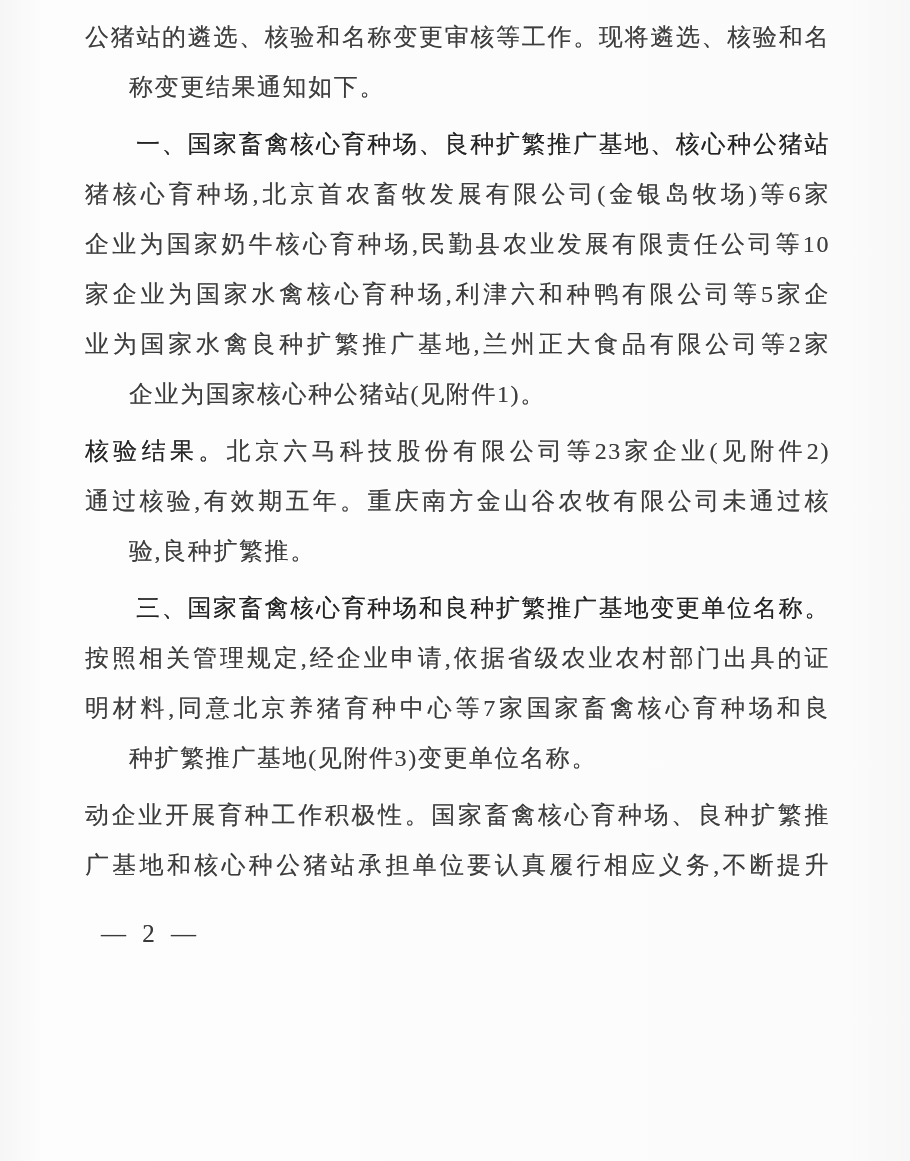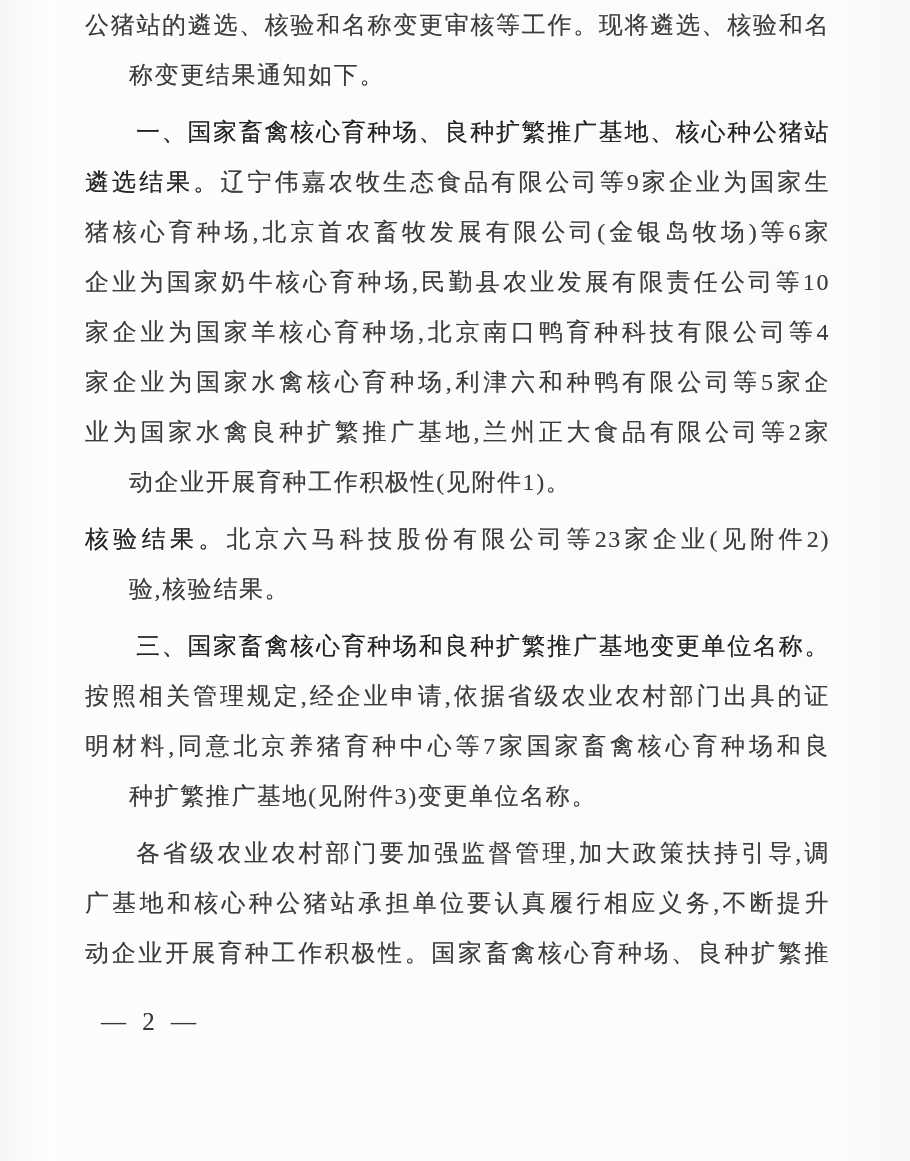--- a/index.html
+++ b/index.html
@@ -14,7 +14,7 @@
     height: 1161px;
     overflow: hidden;
     background: linear-gradient(90deg, #f6f6f6 0%, #fdfdfd 5%, #fcfcfc 55%, #fbfbfb 93%, #f7f7f7 100%);
-    padding: 0 80px 0 85px;
+    padding: 12px 80px 0 85px;
   }
   .doc { width: 745px; }
   .para { margin-bottom: 7px; }

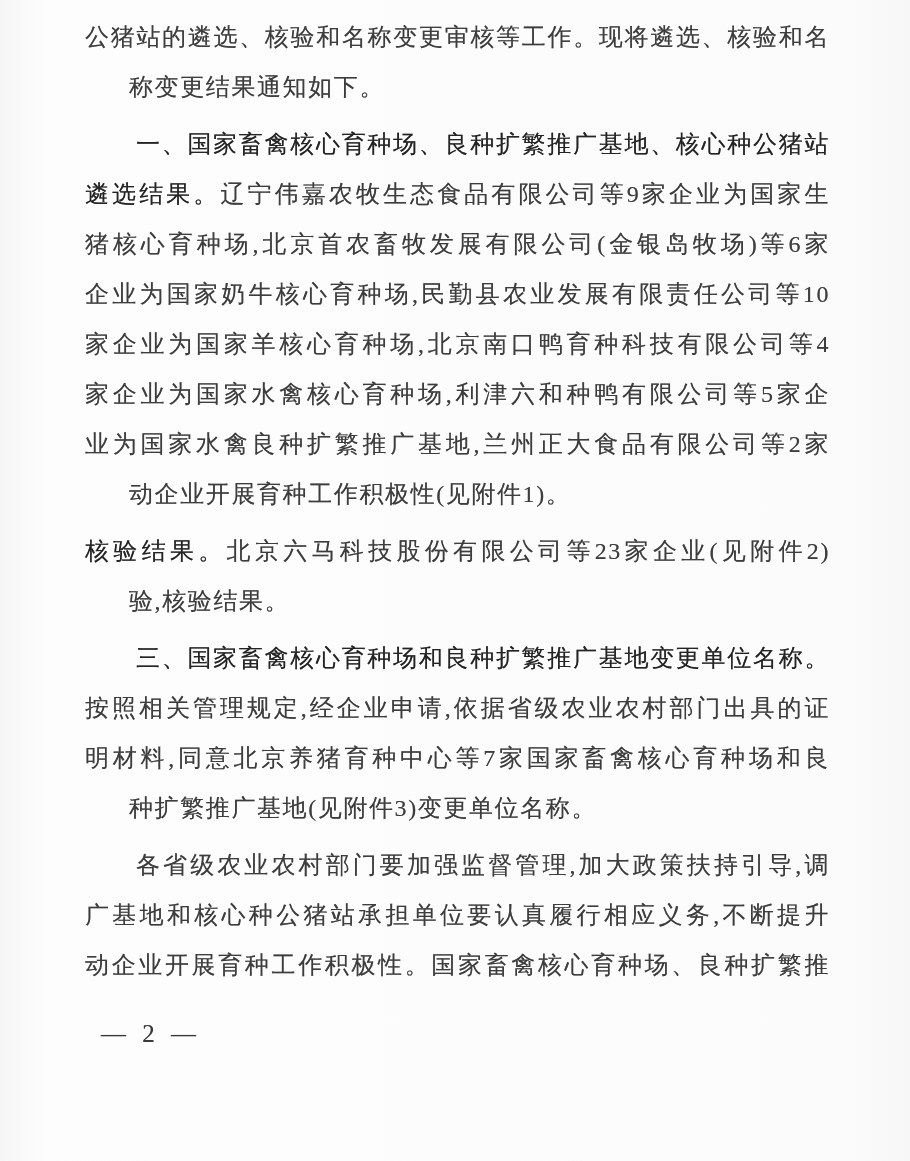--- a/index.html
+++ b/index.html
@@ -66,7 +66,6 @@
 
     <div class="para">
       <div class="line fill indent"><span class="b">一、国家畜禽核心育种场、良种扩繁推广基地、核心种公猪站</span></div>
-      <div class="line fill"><span class="b">遴选结果。</span><span class="t">辽宁伟嘉农牧生态食品有限公司等9家企业为国家生</span></div>
       <div class="line fill"><span class="t">猪核心育种场,北京首农畜牧发展有限公司(金银岛牧场)等6家</span></div>
       <div class="line fill"><span class="t">企业为国家奶牛核心育种场,民勤县农业发展有限责任公司等10</span></div>
       <div class="line fill"><span class="t">家企业为国家羊核心育种场,北京南口鸭育种科技有限公司等4</span></div>

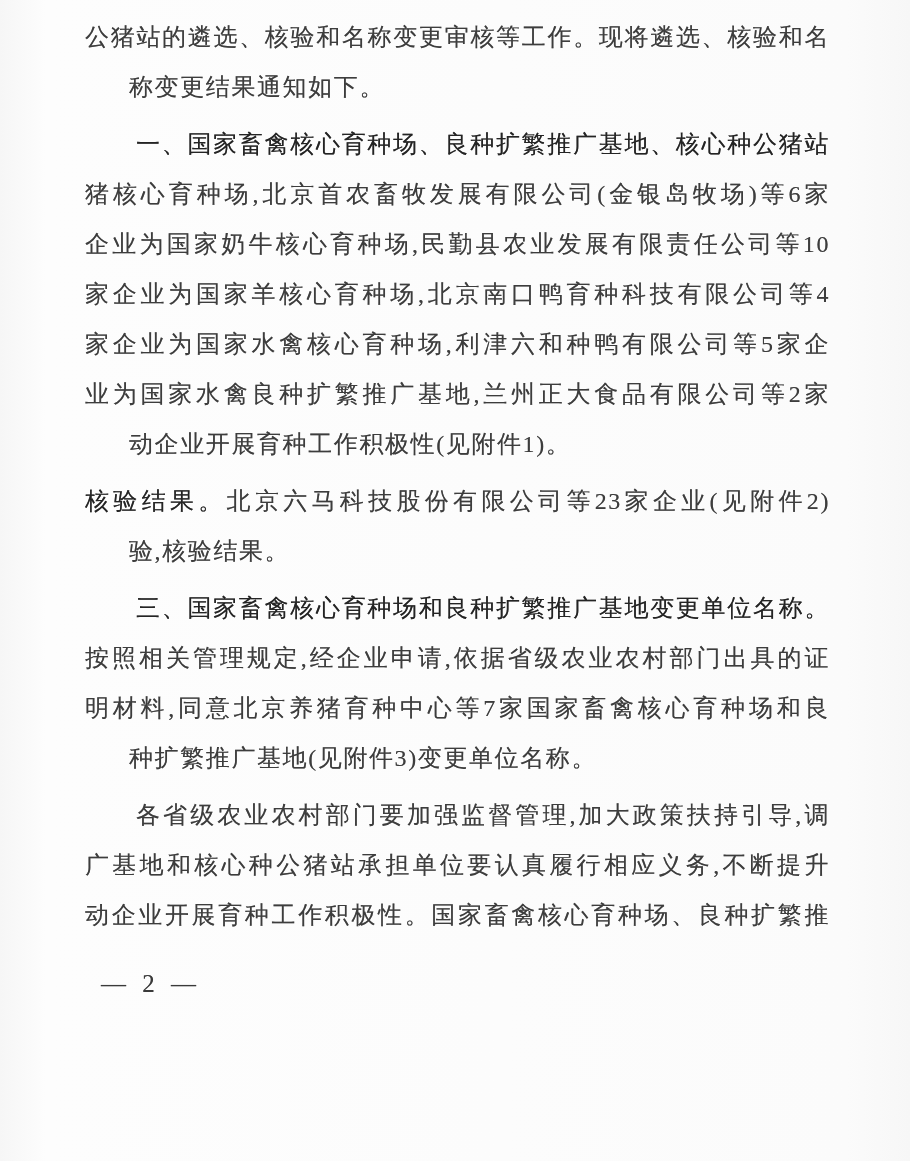--- a/index.html
+++ b/index.html
@@ -68,7 +68,6 @@
       <div class="line fill indent"><span class="b">一、国家畜禽核心育种场、良种扩繁推广基地、核心种公猪站</span></div>
       <div class="line fill"><span class="t">猪核心育种场,北京首农畜牧发展有限公司(金银岛牧场)等6家</span></div>
       <div class="line fill"><span class="t">企业为国家奶牛核心育种场,民勤县农业发展有限责任公司等10</span></div>
-      <div class="line fill"><span class="t">家企业为国家羊核心育种场,北京南口鸭育种科技有限公司等4</span></div>
       <div class="line fill"><span class="t">家企业为国家水禽核心育种场,利津六和种鸭有限公司等5家企</span></div>
       <div class="line fill"><span class="t">业为国家水禽良种扩繁推广基地,兰州正大食品有限公司等2家</span></div>
       <div class="line end"><span class="t">动企业开展育种工作积极性(见附件1)。</span></div>

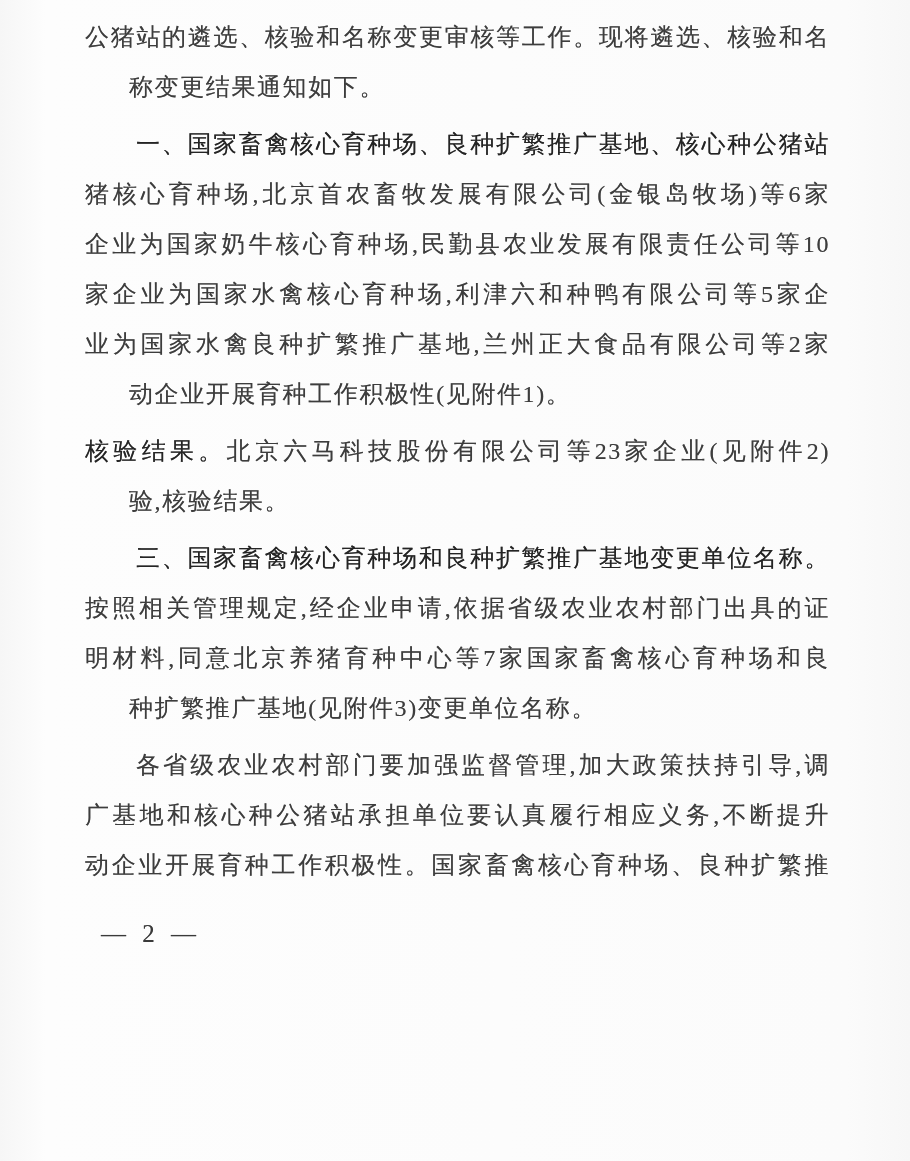--- a/index.html
+++ b/index.html
@@ -70,7 +70,7 @@
       <div class="line fill"><span class="t">企业为国家奶牛核心育种场,民勤县农业发展有限责任公司等10</span></div>
       <div class="line fill"><span class="t">家企业为国家水禽核心育种场,利津六和种鸭有限公司等5家企</span></div>
       <div class="line fill"><span class="t">业为国家水禽良种扩繁推广基地,兰州正大食品有限公司等2家</span></div>
-      <div class="line end"><span class="t">动企业开展育种工作积极性(见附件1)。</span></div>
+      <div class="line end"><span class="t">企业为国家核心种公猪站(见附件1)。</span></div>
     </div>
 
     <div class="para">

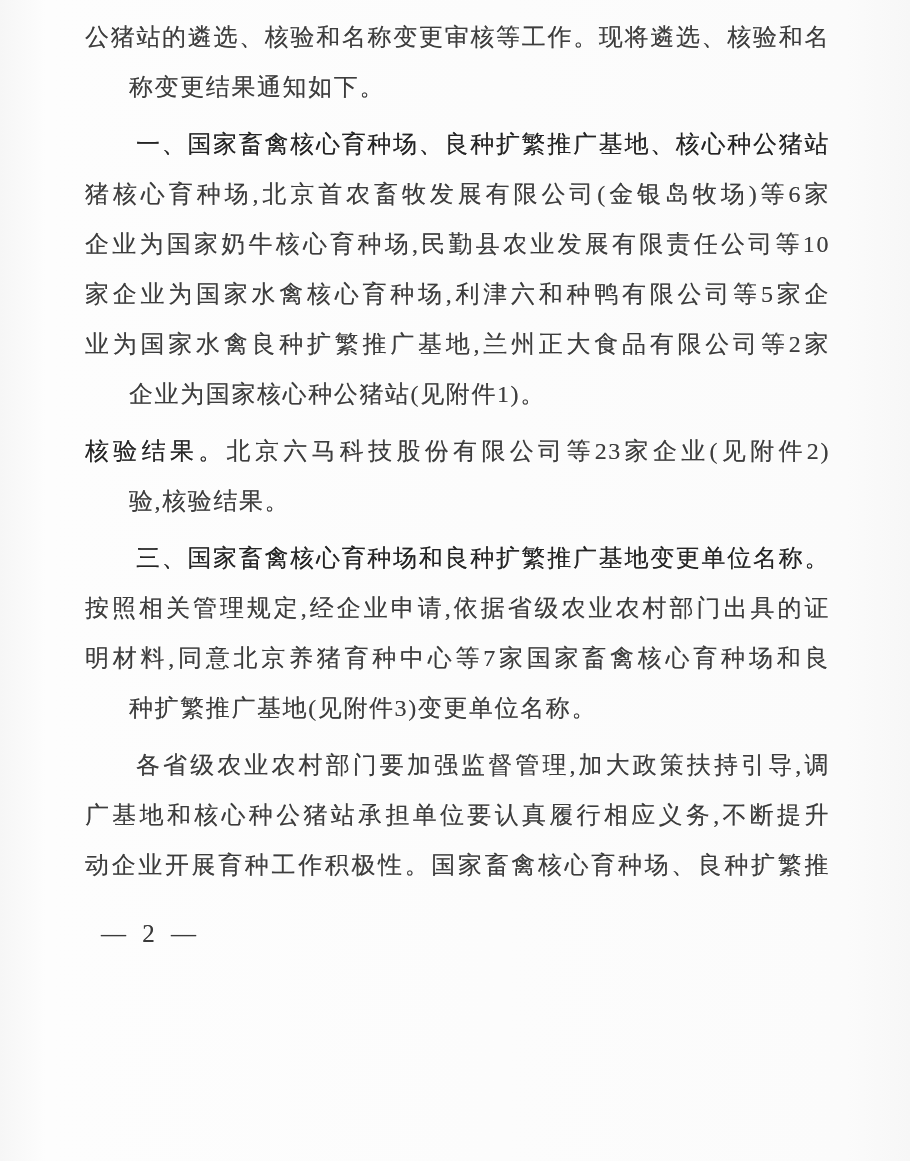--- a/index.html
+++ b/index.html
@@ -75,6 +75,7 @@
 
     <div class="para">
       <div class="line fill"><span class="b">核验结果。</span><span class="t">北京六马科技股份有限公司等23家企业(见附件2)</span></div>
+      <div class="line fill"><span class="t">通过核验,有效期五年。重庆南方金山谷农牧有限公司未通过核</span></div>
       <div class="line end"><span class="t">验,核验结果。</span></div>
     </div>
 

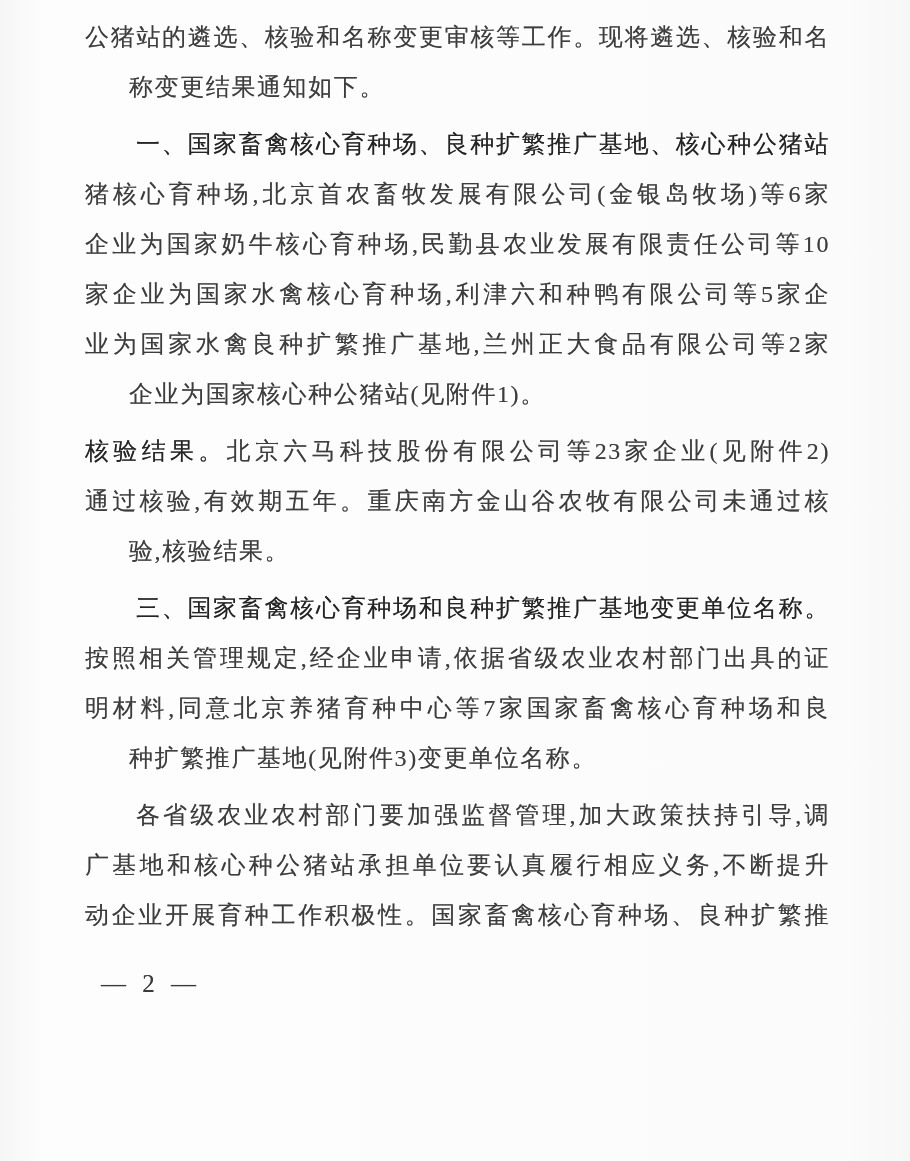--- a/index.html
+++ b/index.html
@@ -76,7 +76,7 @@
     <div class="para">
       <div class="line fill"><span class="b">核验结果。</span><span class="t">北京六马科技股份有限公司等23家企业(见附件2)</span></div>
       <div class="line fill"><span class="t">通过核验,有效期五年。重庆南方金山谷农牧有限公司未通过核</span></div>
-      <div class="line end"><span class="t">验,核验结果。</span></div>
+      <div class="line end"><span class="t">验,良种扩繁推。</span></div>
     </div>
 
     <div class="para">

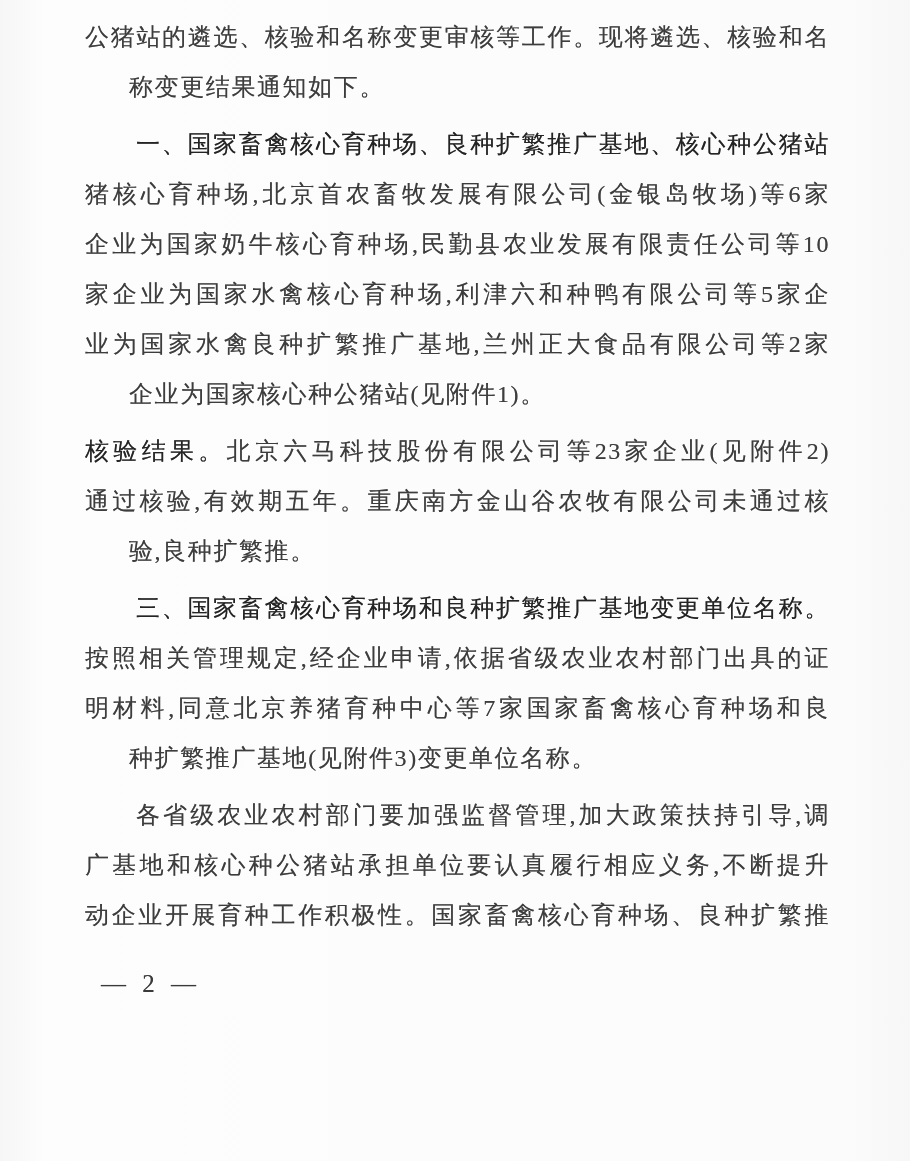--- a/index.html
+++ b/index.html
@@ -87,7 +87,6 @@
     </div>
 
     <div class="para">
-      <div class="line fill indent"><span class="t">各省级农业农村部门要加强监督管理,加大政策扶持引导,调</span></div>
       <div class="line fill"><span class="t">广基地和核心种公猪站承担单位要认真履行相应义务,不断提升</span></div>
       <div class="line fill"><span class="t">动企业开展育种工作积极性。国家畜禽核心育种场、良种扩繁推</span></div>
     </div>

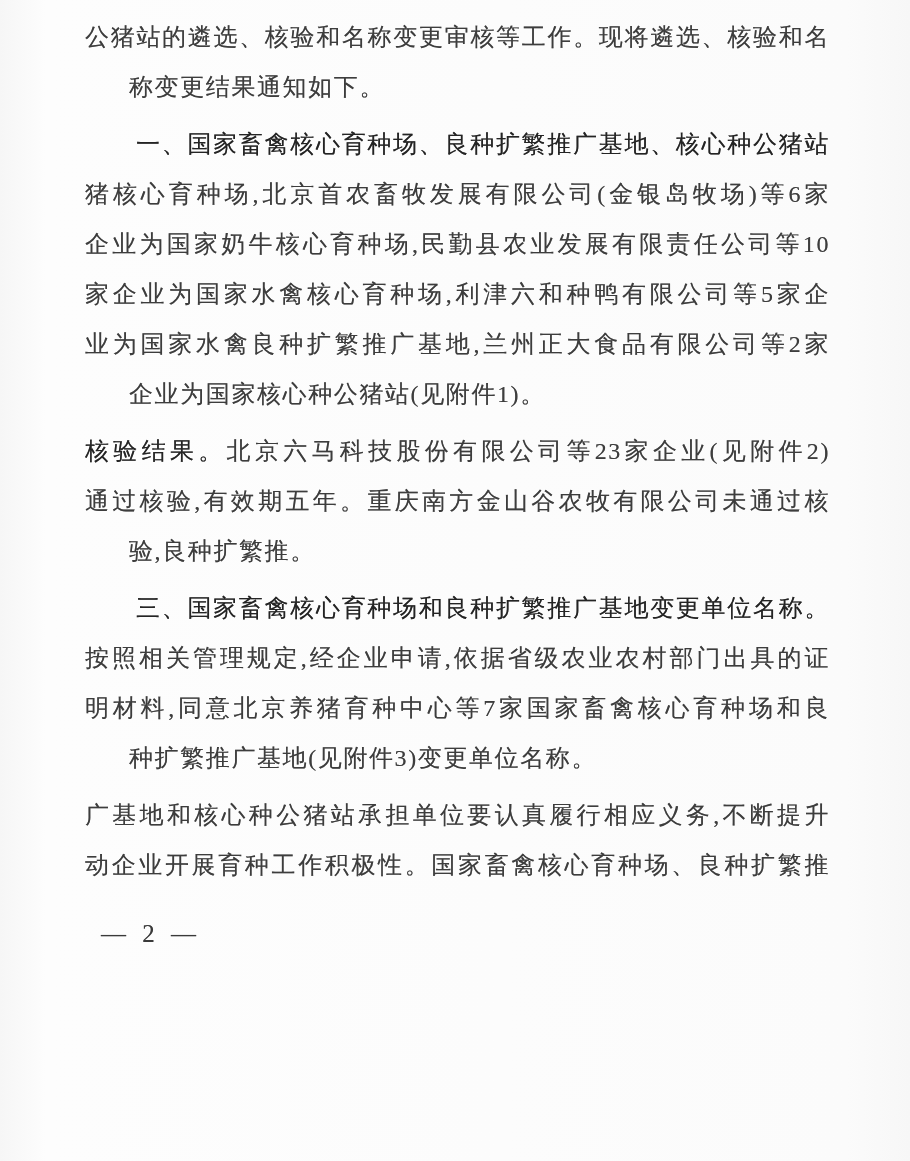--- a/index.html
+++ b/index.html
@@ -87,8 +87,8 @@
     </div>
 
     <div class="para">
+      <div class="line fill"><span class="t">动企业开展育种工作积极性。国家畜禽核心育种场、良种扩繁推</span></div>
       <div class="line fill"><span class="t">广基地和核心种公猪站承担单位要认真履行相应义务,不断提升</span></div>
-      <div class="line fill"><span class="t">动企业开展育种工作积极性。国家畜禽核心育种场、良种扩繁推</span></div>
     </div>
 
   </div>

